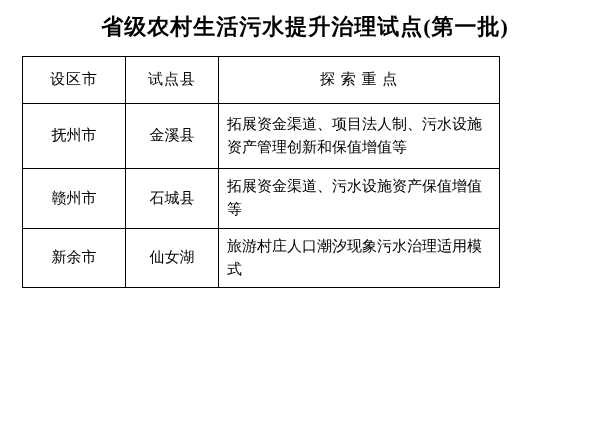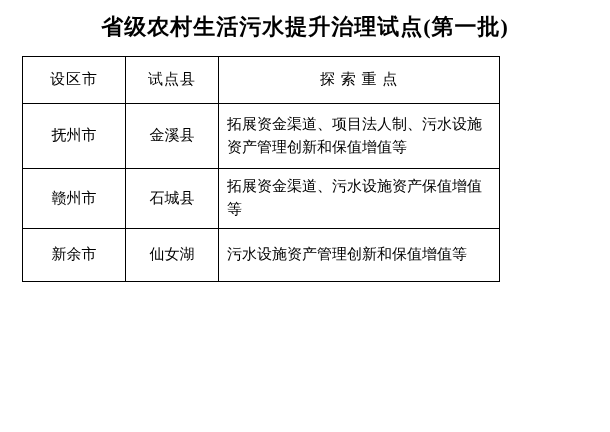--- a/index.html
+++ b/index.html
@@ -91,7 +91,7 @@
         <tr class="row-short">
           <td class="col-city">新余市</td>
           <td class="col-county">仙女湖</td>
-          <td class="col-focus">污水设施资产管理创新和保值增值等</td>
+          <td class="col-focus">旅游村庄人口潮汐现象污水治理适用模式</td>
         </tr>
       </tbody>
     </table>

